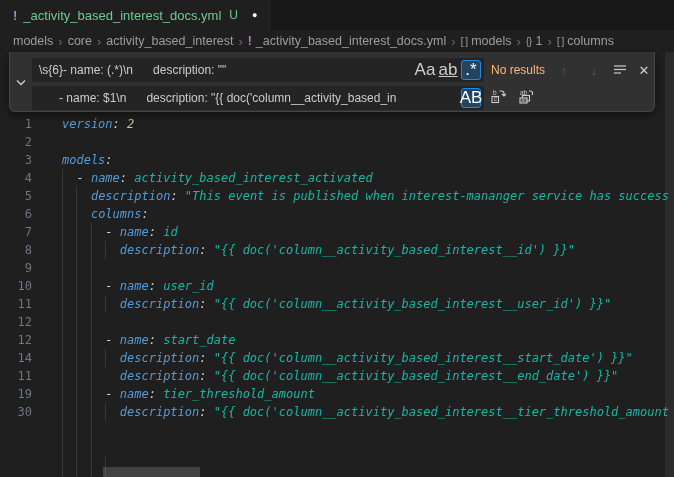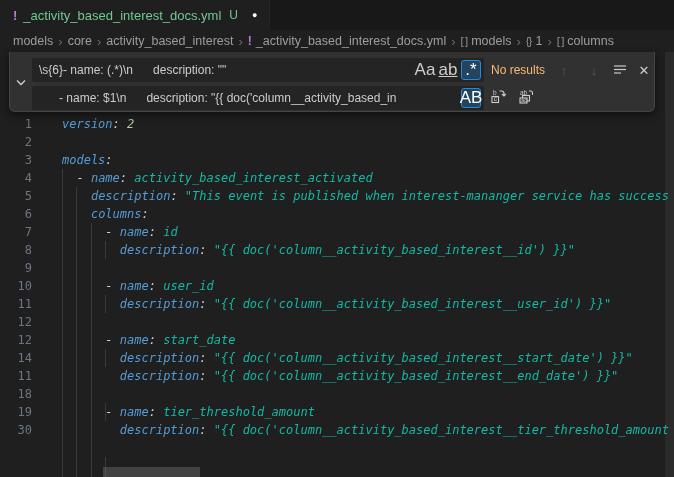--- a/index.html
+++ b/index.html
@@ -145,7 +145,6 @@
       <div class="code-line"><span class="gutter">12</span><span class="code"><span class="tok-w">      </span><span class="tok-p">- </span><span class="tok-k">name</span><span class="tok-p">:</span><span class="tok-w"> </span><span class="tok-s">start_date</span></span></div>
       <div class="code-line"><span class="gutter">14</span><span class="code"><span class="tok-w">        </span><span class="tok-k">description</span><span class="tok-p">:</span><span class="tok-w"> </span><span class="tok-s">"{{ doc('column__activity_based_interest__start_date') }}"</span></span></div>
       <div class="code-line"><span class="gutter">11</span><span class="code"><span class="tok-w">        </span><span class="tok-k">description</span><span class="tok-p">:</span><span class="tok-w"> </span><span class="tok-s">"{{ doc('column__activity_based_interest__end_date') }}"</span></span></div>
-      <div class="code-line"><span class="gutter">18</span><span class="code"></span></div>
       <div class="code-line"><span class="gutter">19</span><span class="code"><span class="tok-w">      </span><span class="tok-p">- </span><span class="tok-k">name</span><span class="tok-p">:</span><span class="tok-w"> </span><span class="tok-s">tier_threshold_amount</span></span></div>
       <div class="code-line"><span class="gutter">30</span><span class="code"><span class="tok-w">        </span><span class="tok-k">description</span><span class="tok-p">:</span><span class="tok-w"> </span><span class="tok-s">"{{ doc('column__activity_based_interest__tier_threshold_amount</span></span></div>
     </div>

